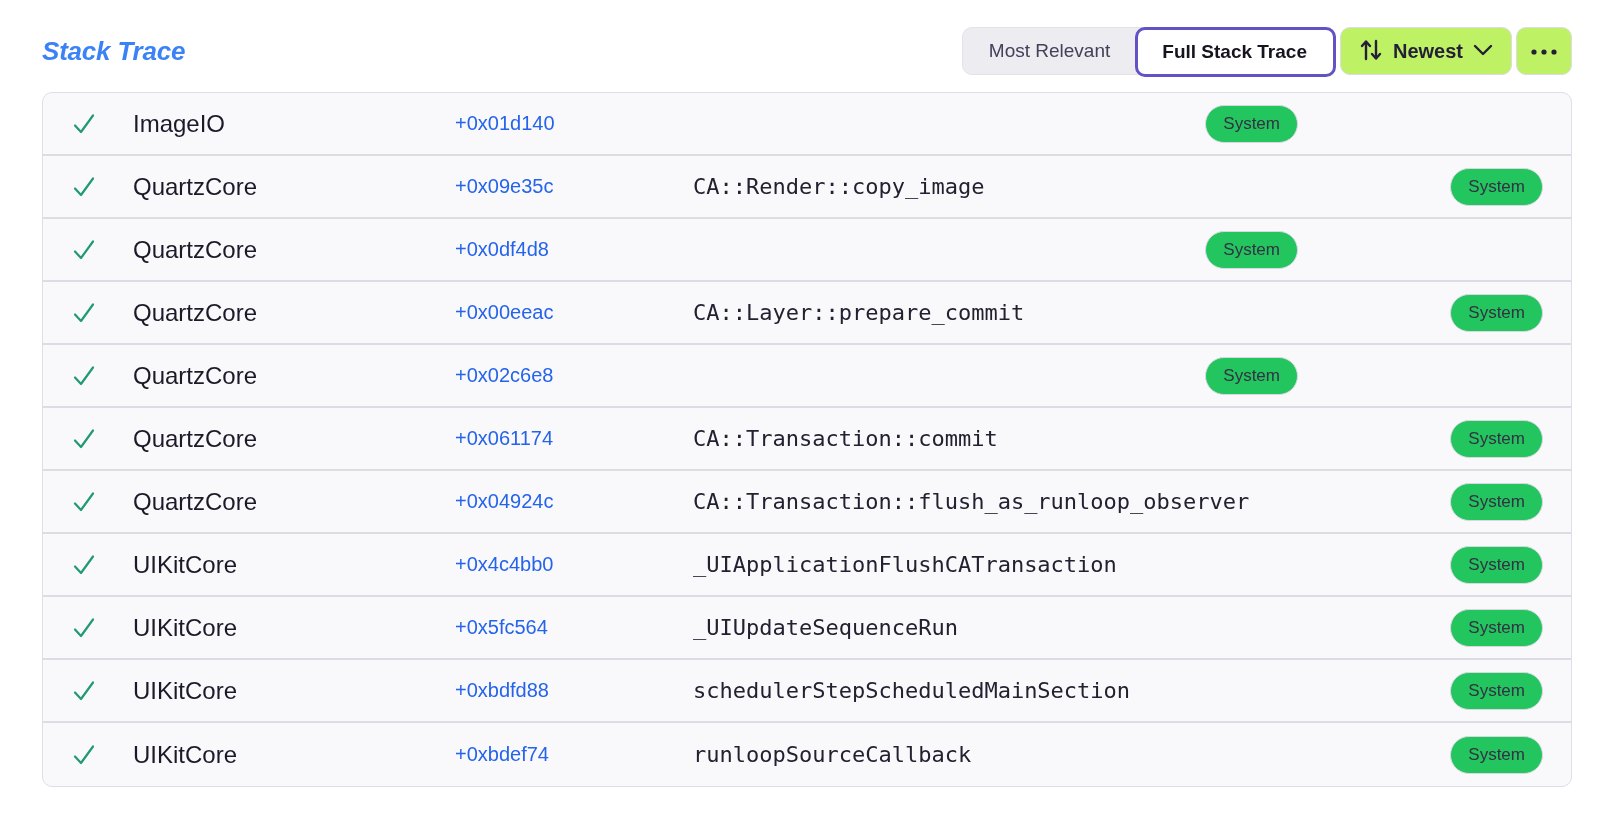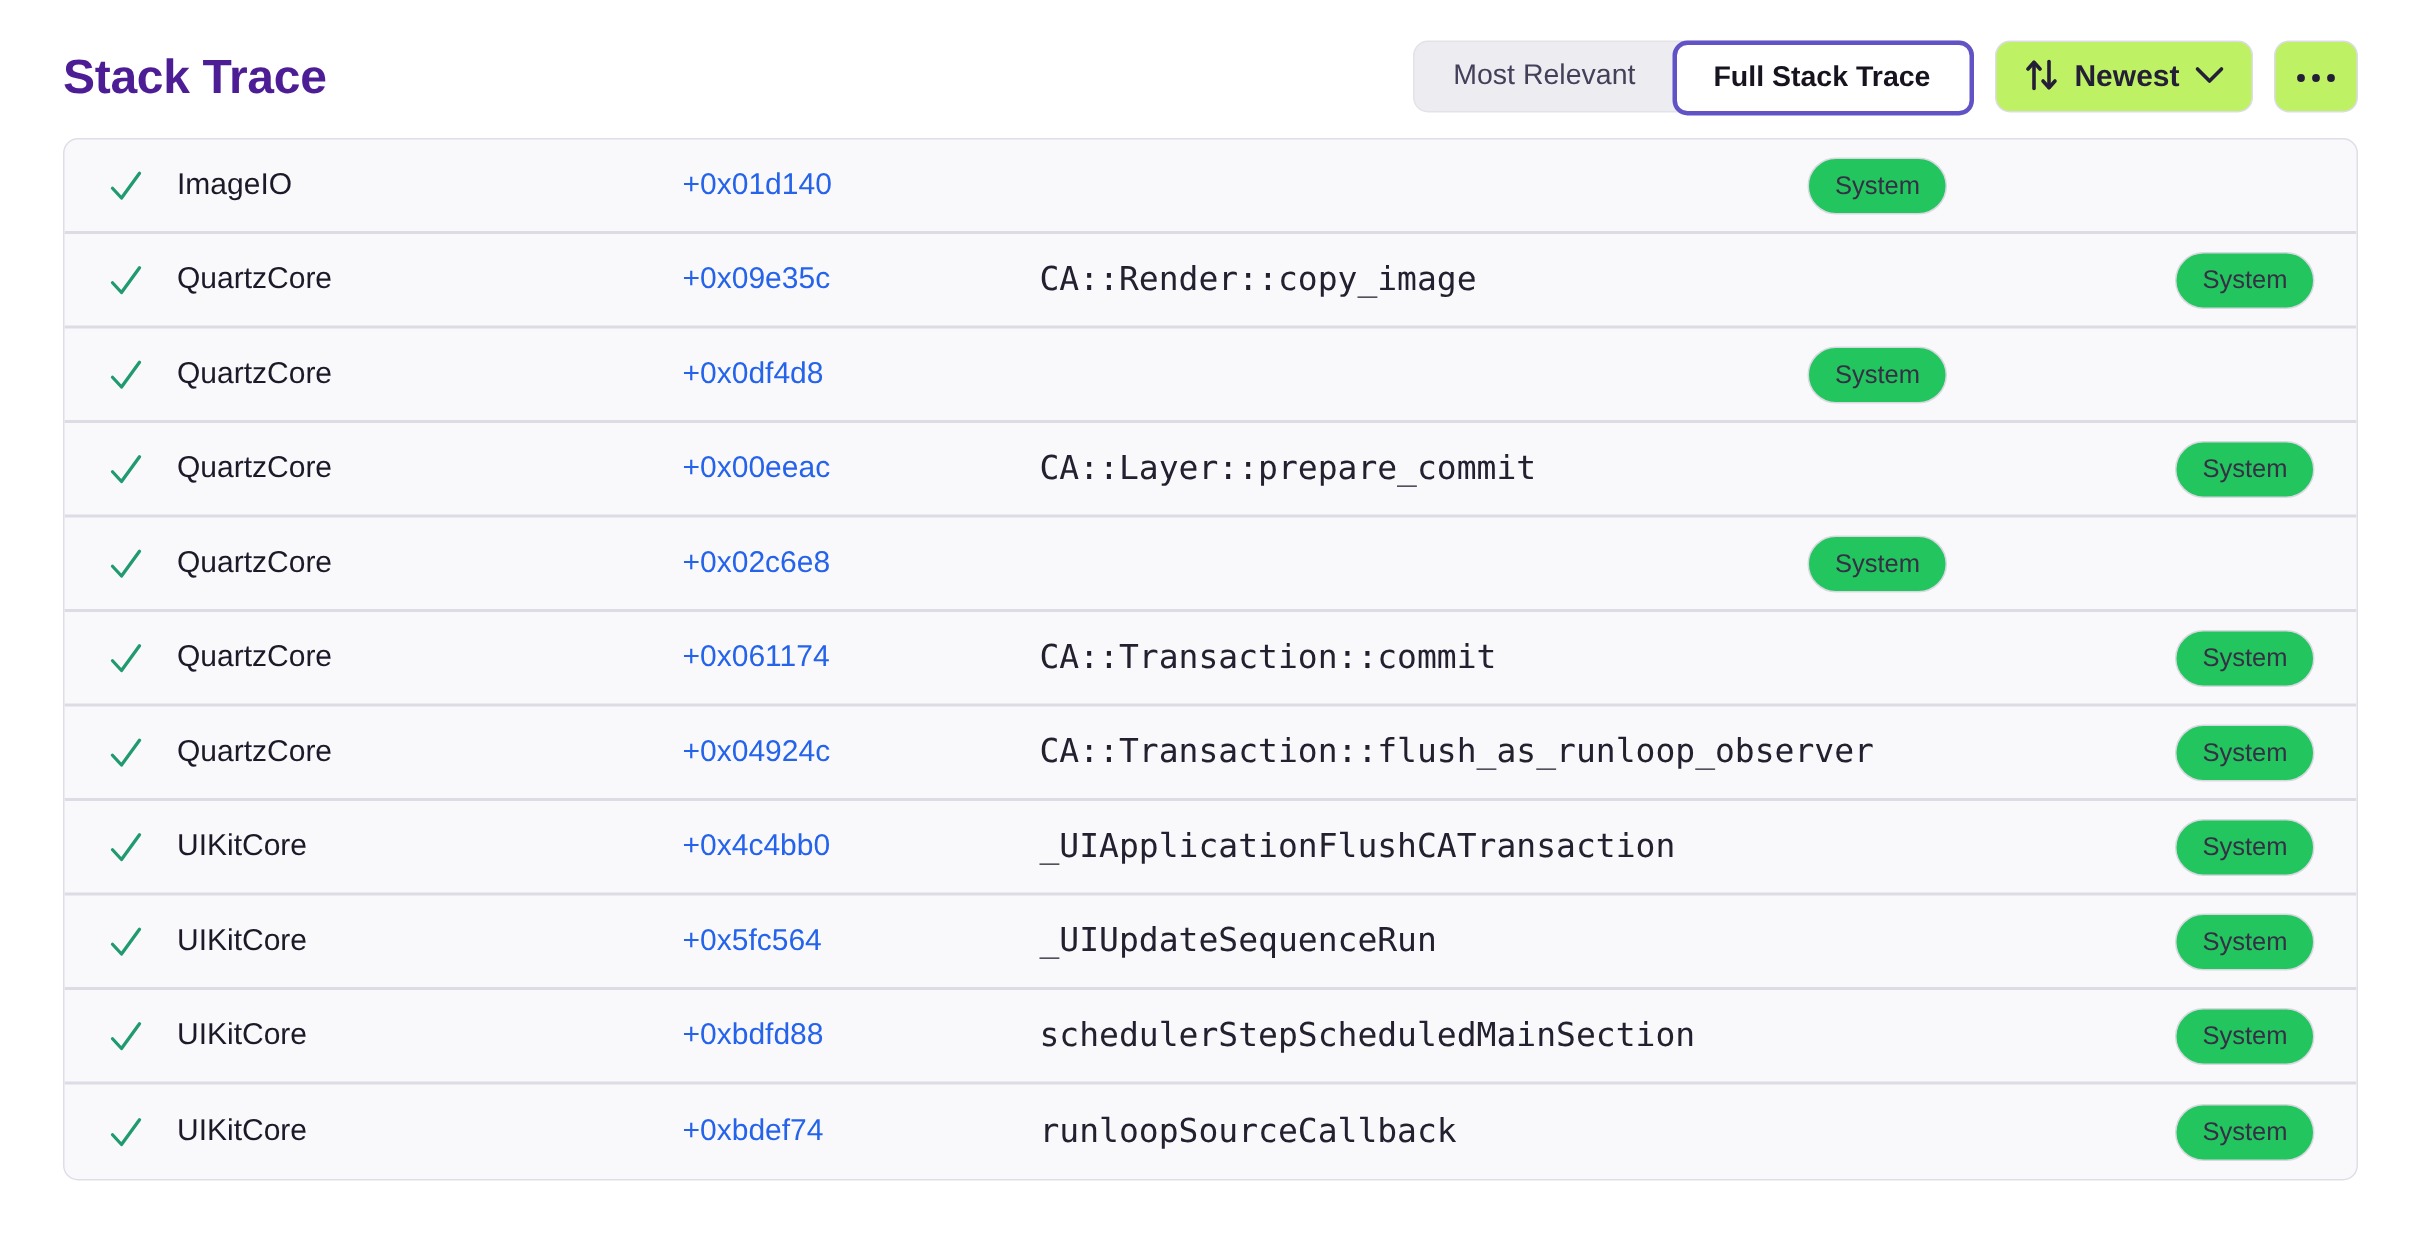--- a/index.html
+++ b/index.html
@@ -23,11 +23,12 @@
     height: 48px;
   }
   .page-title {
-    font-size: 32px;
+    font-size: 26px;
     font-weight: 700;
-    color: #4c1d95;
+    color: #3b82f6;
     letter-spacing: -0.2px;
     flex: 1 1 auto;
+    font-style: italic;
   }
   .controls {
     display: flex;

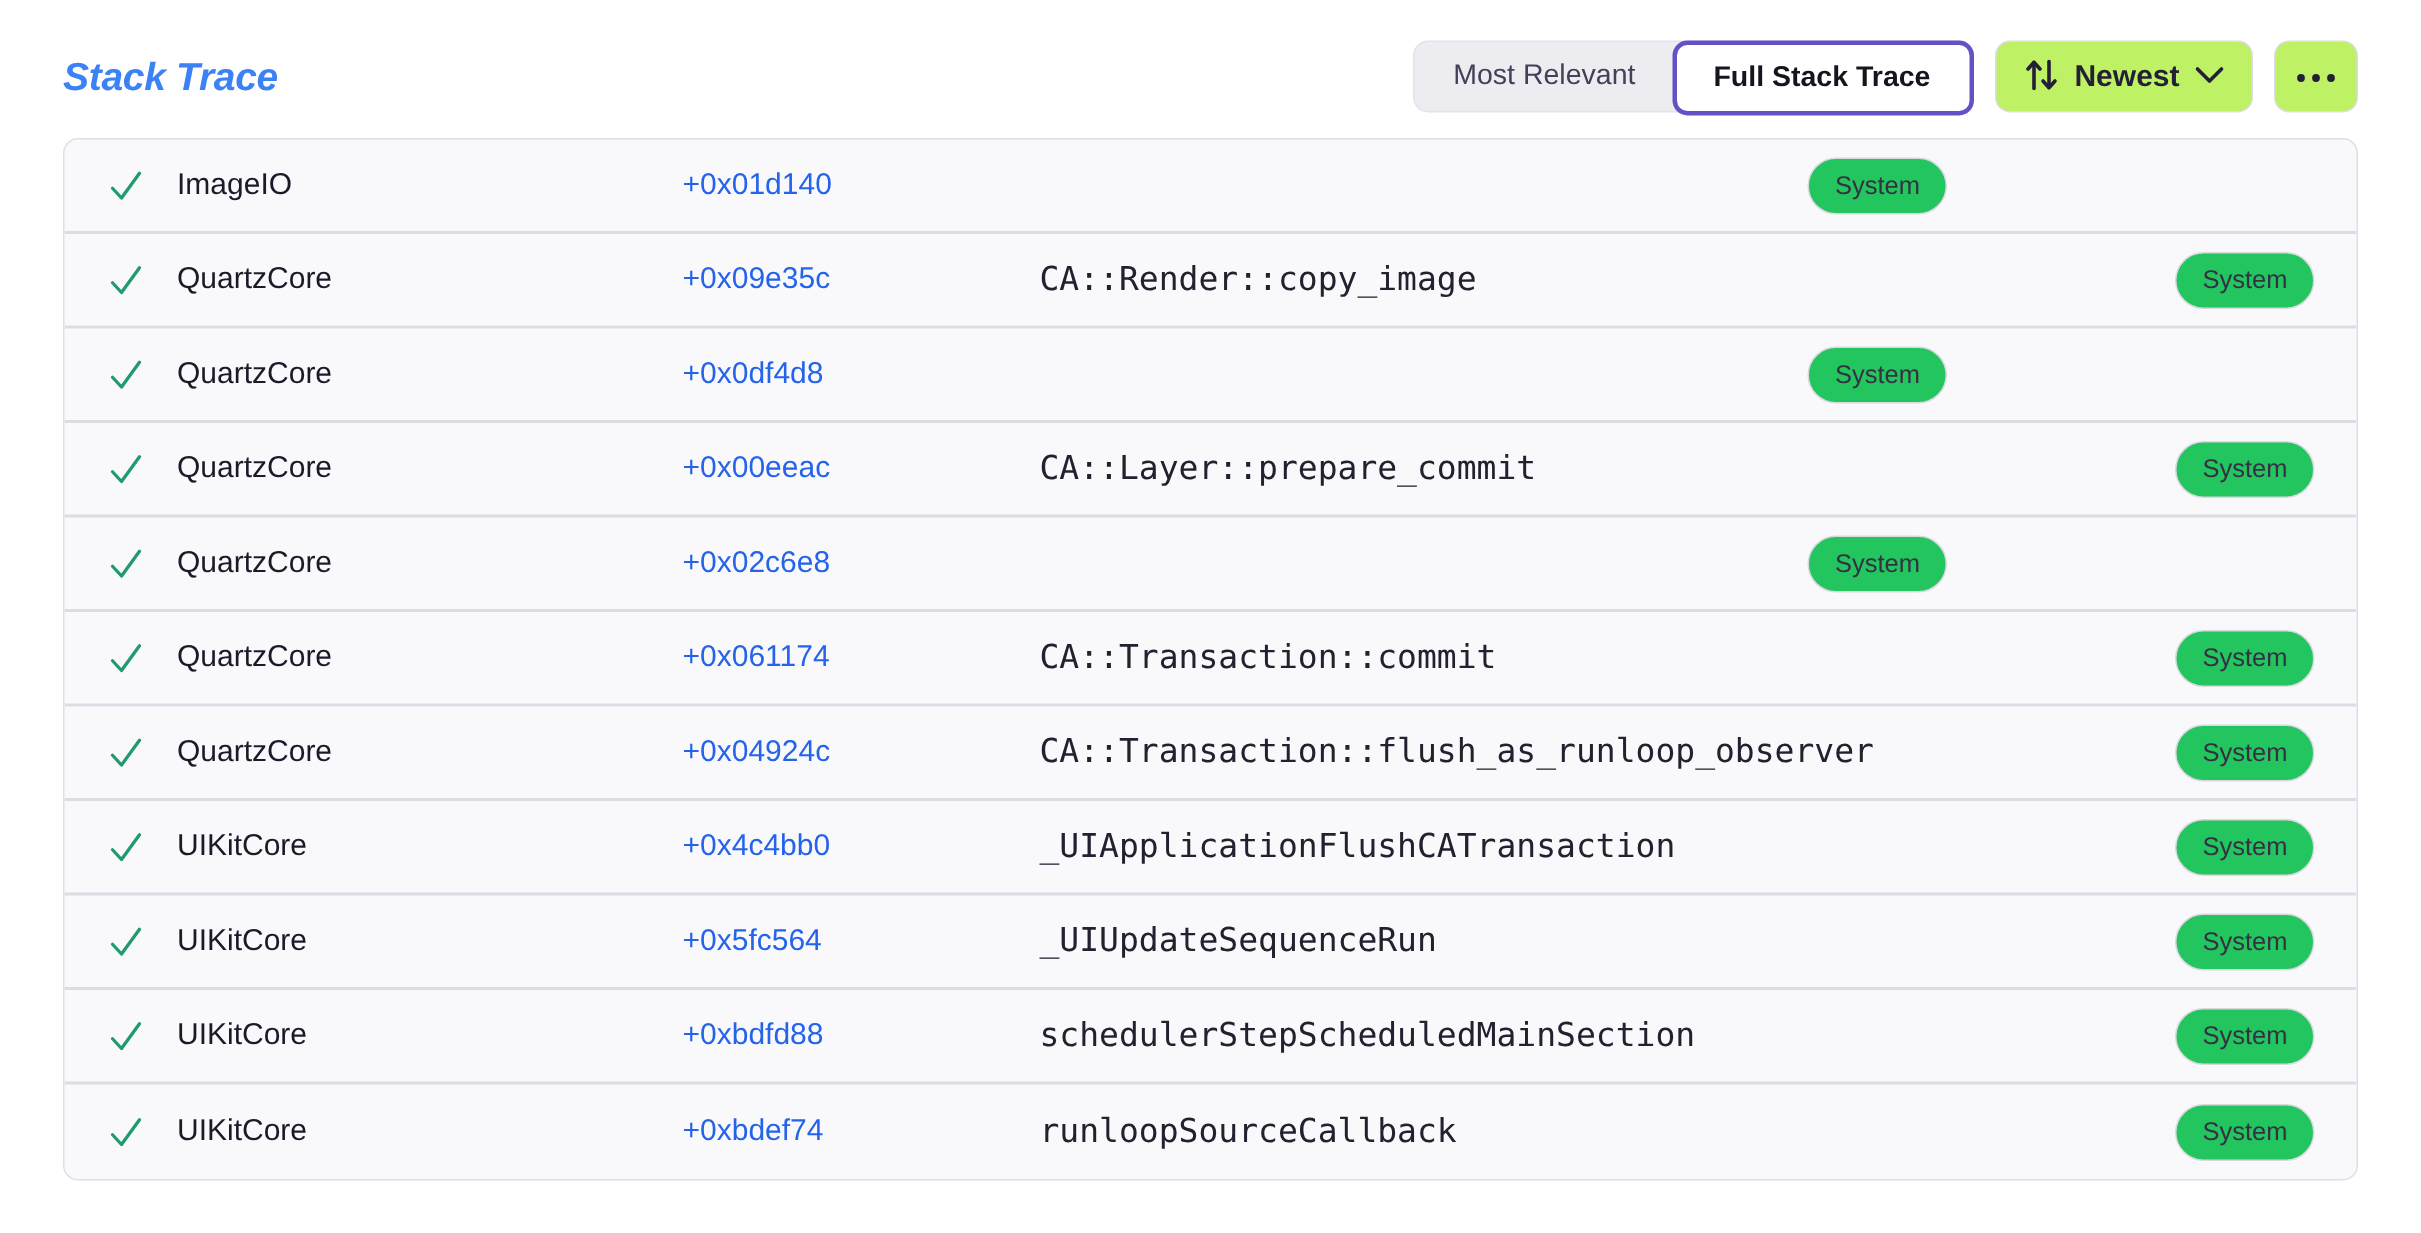--- a/index.html
+++ b/index.html
@@ -33,7 +33,7 @@
   .controls {
     display: flex;
     align-items: center;
-    gap: 14px;
+    gap: 4px;
   }
 
   

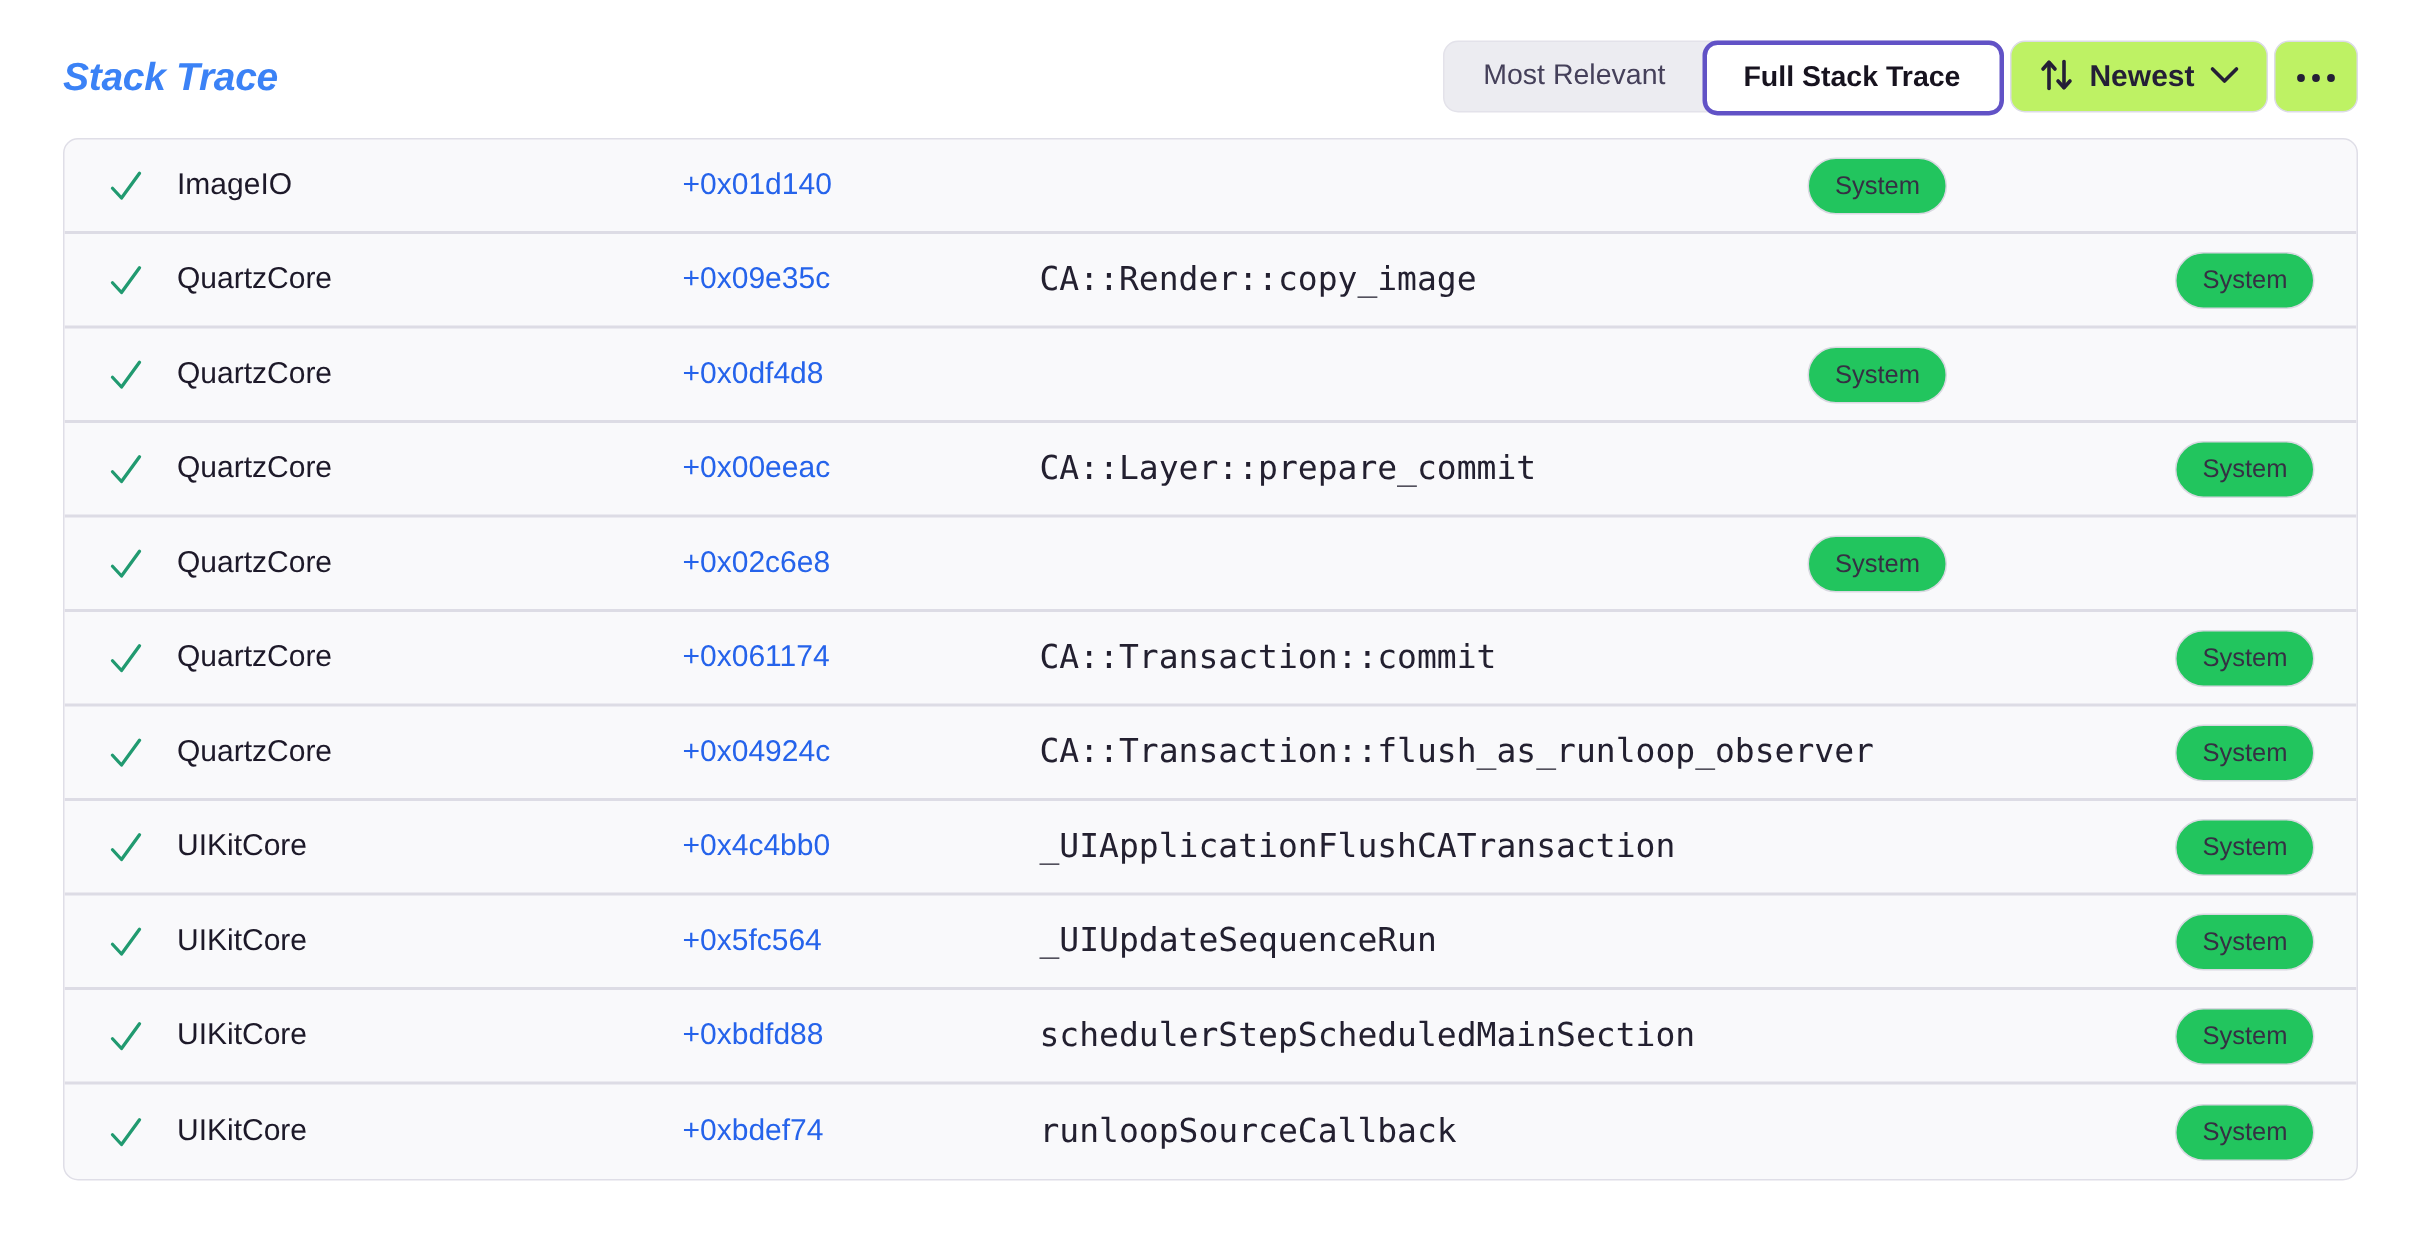--- a/index.html
+++ b/index.html
@@ -110,8 +110,9 @@
   .trace-row:last-child { border-bottom: none; }
 
   .cell-module {
-    font-size: 20px;
+    font-size: 24px;
     color: #1d1929;
+    margin-left: 15px;
   }
   .cell-offset {
     font-size: 20px;

